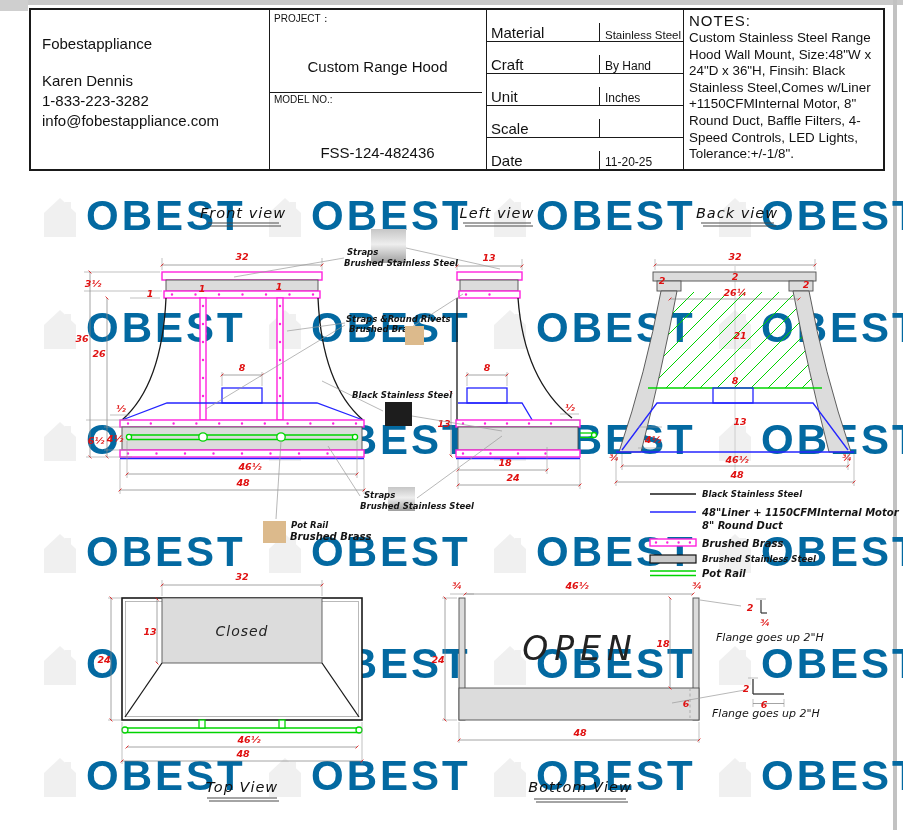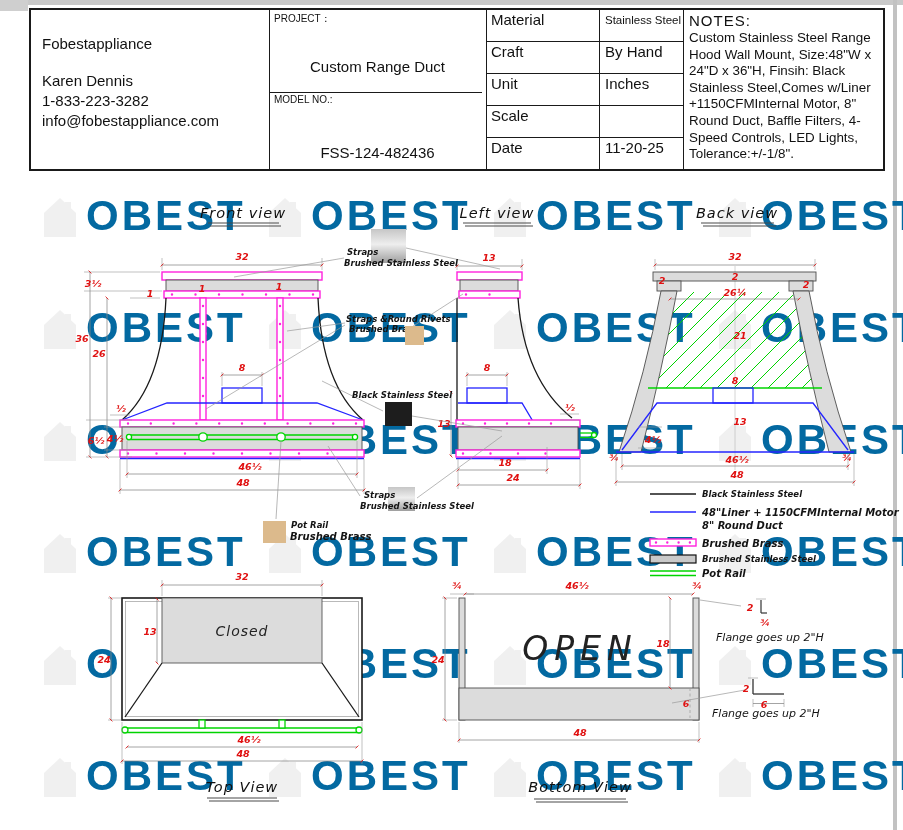--- a/index.html
+++ b/index.html
@@ -28,7 +28,7 @@
   #projectcell .blkvalue{top:48px;}
   #modelcell .blkvalue{top:52px;}
   #specs{left:455px;top:0;width:197px;height:100%;display:flex;flex-direction:column;}
-  .srow{flex:1;display:flex;border-bottom:1.3px solid #1a1a1a;}
+  .srow{flex:1;display:flex;border-bottom:1.3px solid #1a1a1a;align-items:flex-end;}
   .srow:last-child{border-bottom:none;}
   .slabel{width:108px;border-right:1.3px solid #1a1a1a;padding:1px 0 0 5px;font-size:15px;}
   .svalue{flex:1;padding:1px 0 0 5px;font-size:15px;}

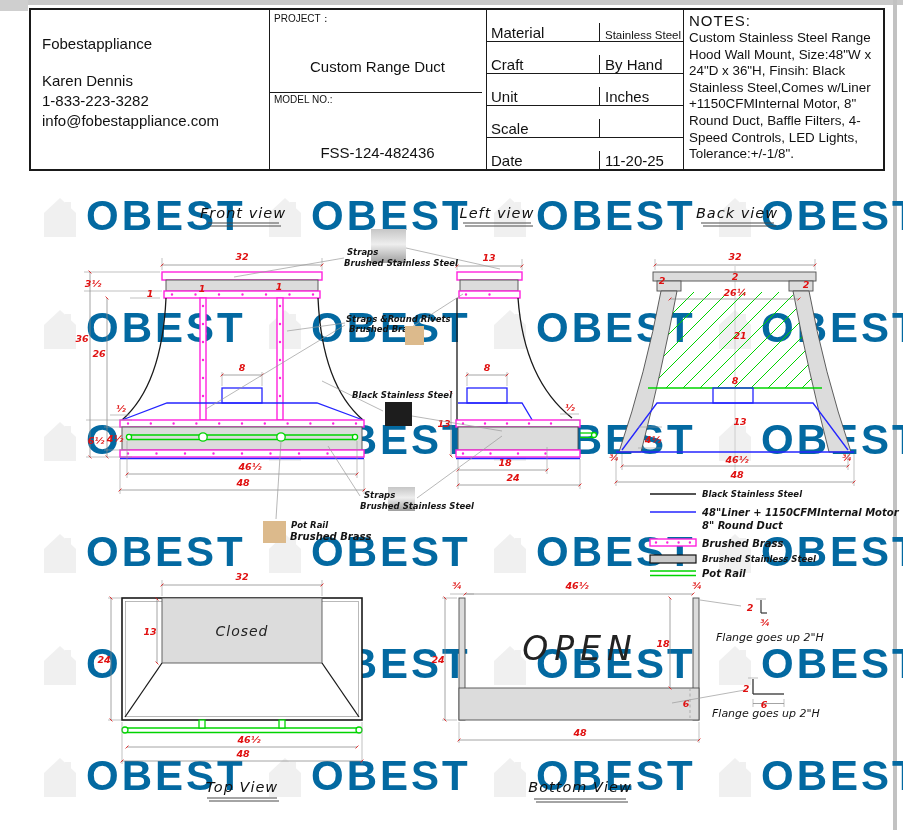--- a/index.html
+++ b/index.html
@@ -247,7 +247,7 @@
   <div class="vline" style="left:238px"></div>
   <div class="cell" id="projectcell">
     <div class="blklabel">PROJECT：</div>
-    <div class="blkvalue">Custom Range Duct</div>
+    <div class="blkvalue">Custom Range Hood</div>
   </div>
   <div class="hline" style="left:238px;right:401px;top:82px"></div>
   <div class="cell" id="modelcell">

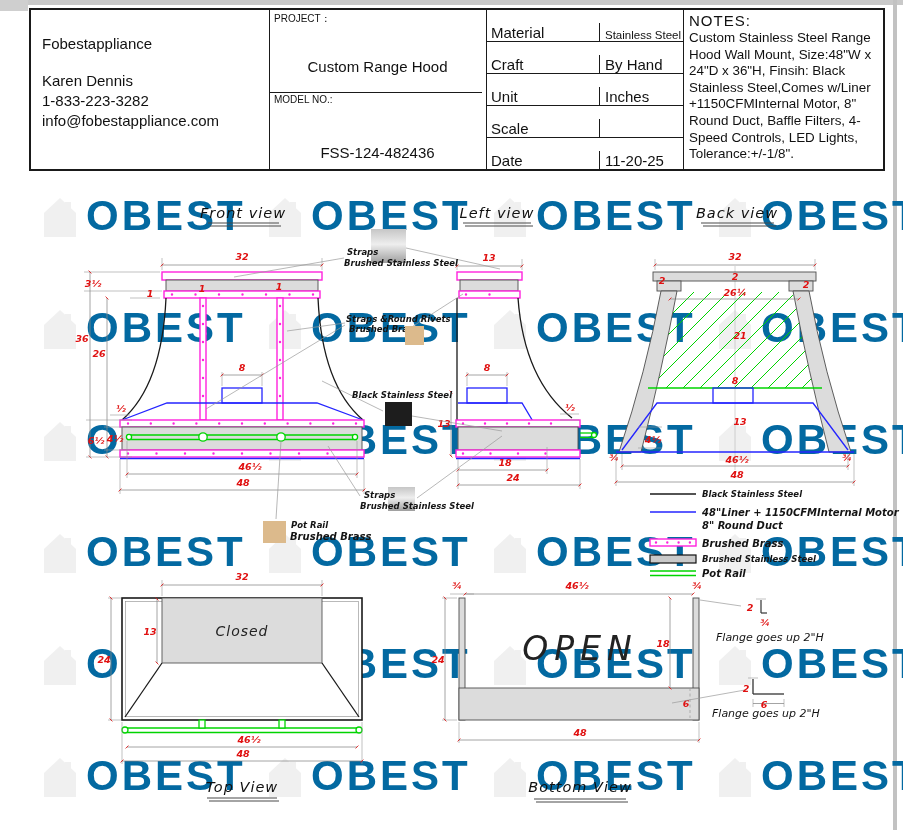--- a/index.html
+++ b/index.html
@@ -31,7 +31,7 @@
   .srow{flex:1;display:flex;border-bottom:1.3px solid #1a1a1a;align-items:flex-end;}
   .srow:last-child{border-bottom:none;}
   .slabel{width:108px;border-right:1.3px solid #1a1a1a;padding:1px 0 0 5px;font-size:15px;}
-  .svalue{flex:1;padding:1px 0 0 5px;font-size:15px;}
+  .svalue{flex:1;padding:1px 0 0 5px;font-size:12px;}
   .svalue.small{font-size:11.5px;padding-top:4px;}
   #notes{left:652px;top:0;width:204px;height:100%;padding:2px 4px 0 6px;}
   #notes .nlabel{font-size:15px;letter-spacing:1px;}

